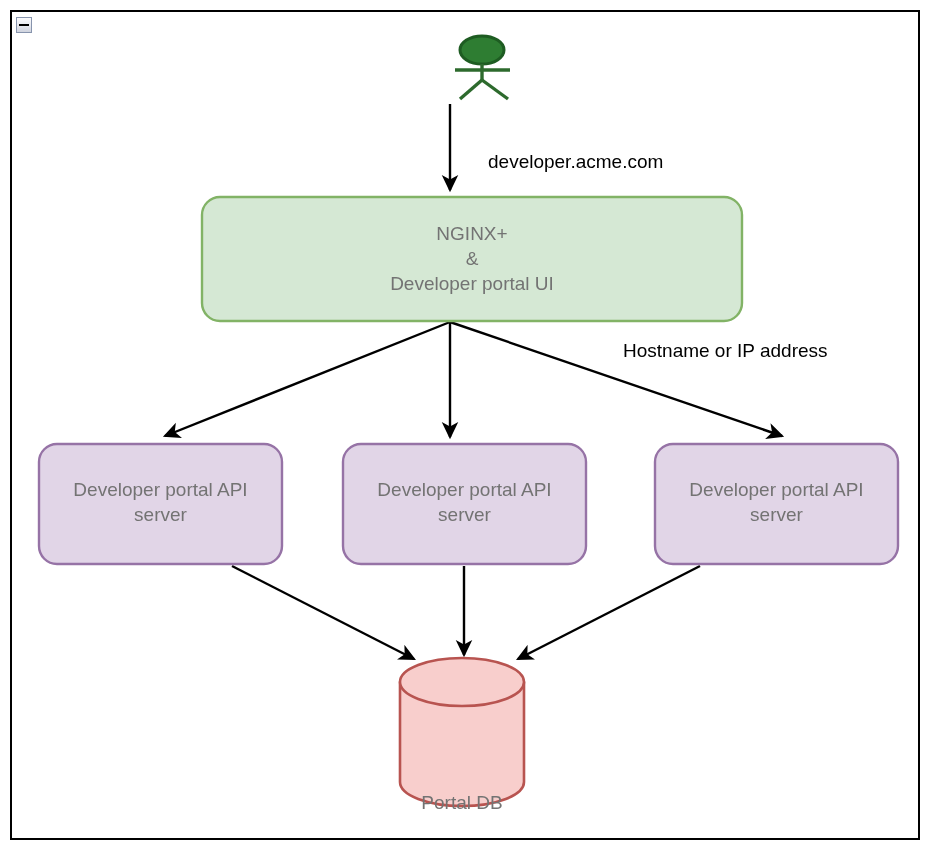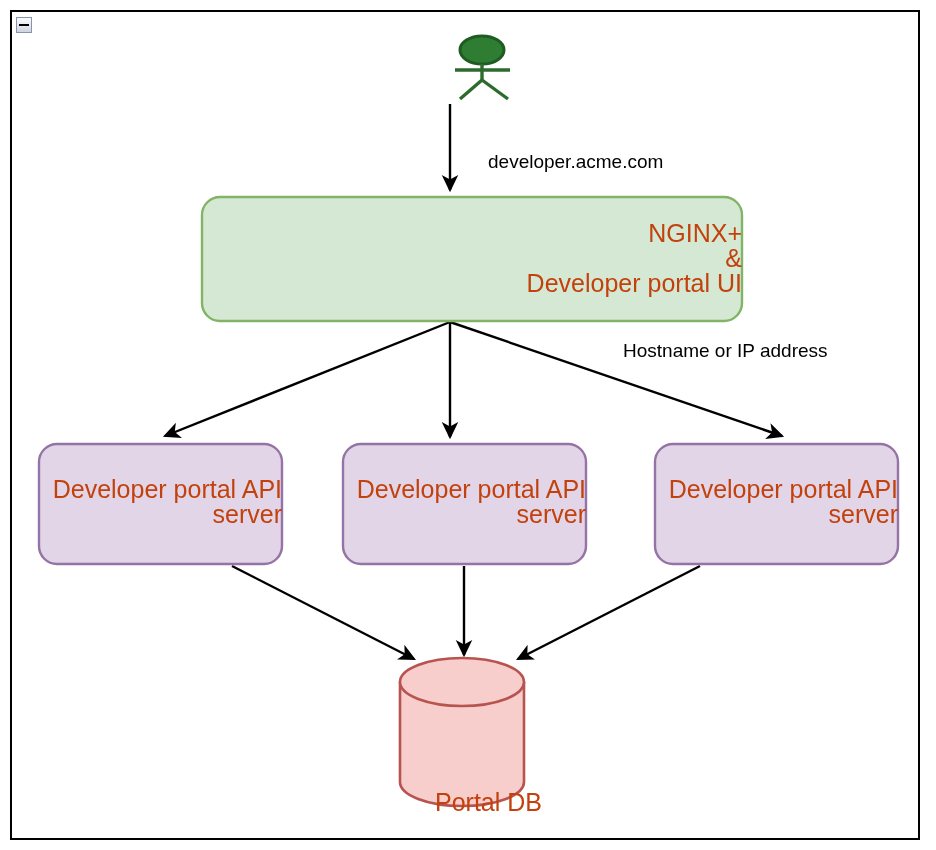--- a/index.html
+++ b/index.html
@@ -72,9 +72,9 @@
   .node-label {
     position: absolute;
     z-index: 30;
-    text-align: right;
-    color: #c2410c;
-    font-size: 25px;
+    text-align: center;
+    color: #737373;
+    font-size: 19px;
     line-height: 25px;
     white-space: pre-line;
     pointer-events: none;

